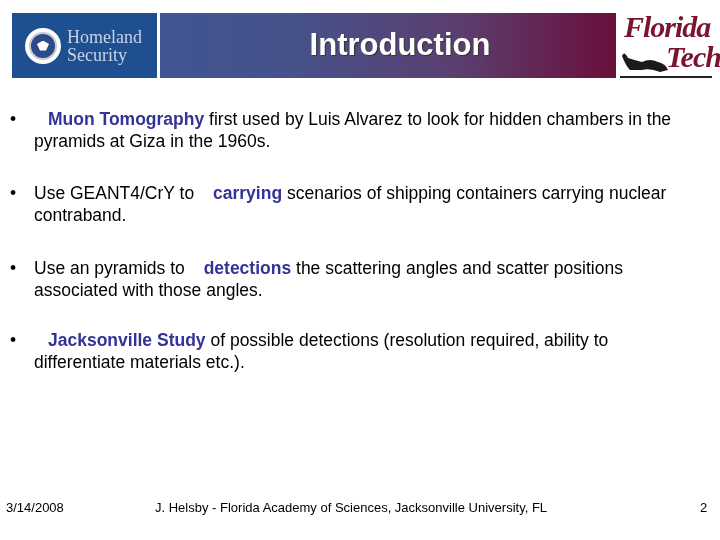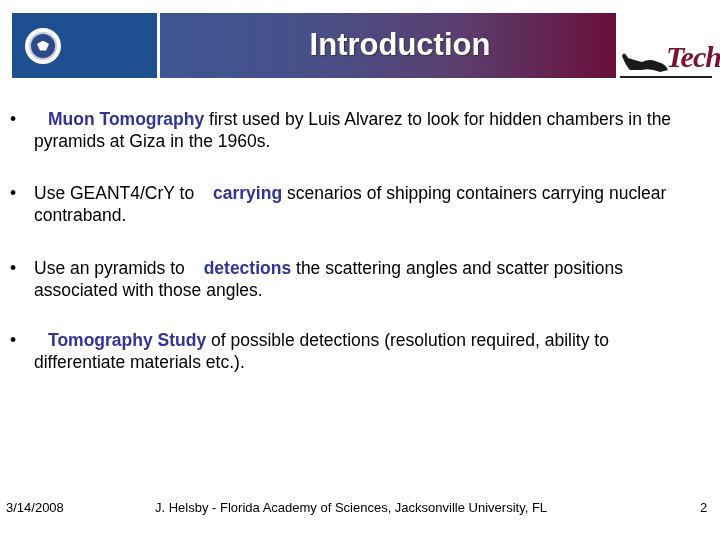--- a/index.html
+++ b/index.html
@@ -40,6 +40,10 @@
         <div class="dhs-eagle"></div>
       </div>
   </div>
+  <div class="dhs-text">
+    <div>Homeland</div>
+    <div>Security</div>
+  </div>
 </div>
 
 <div class="title-bar">

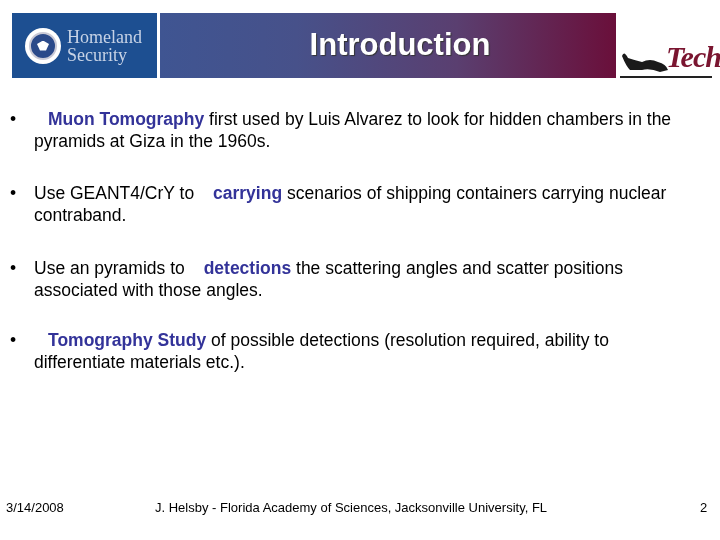--- a/index.html
+++ b/index.html
@@ -51,6 +51,7 @@
 </div>
 
 <div class="ft-logo">
+  <div class="ft-florida">Florida</div>
   <div class="ft-tech">Tech</div>
   <svg class="ft-panther" viewBox="0 0 50 22">
     <path d="M2 4 Q4 -2 8 6 Q14 8 22 10 Q30 6 38 10 Q46 12 48 18 L40 20 Q30 16 22 18 L10 18 Q6 14 2 4 Z" fill="#1a1a1a"></path>

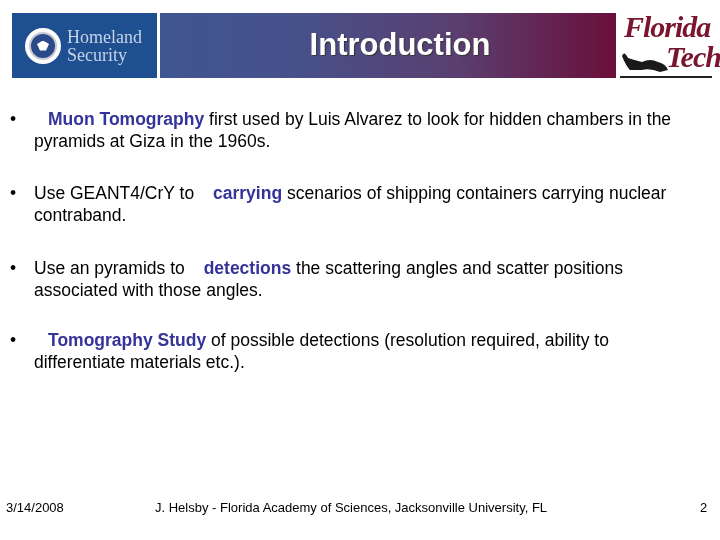--- a/index.html
+++ b/index.html
@@ -74,7 +74,7 @@
   </div>
   <div class="bullet" style="top:221px">
     <span class="dot">•</span>
-    <span class="body"><span></span><span class="hl">Tomography Study</span><span> of possible detections (resolution required, ability to differentiate materials etc.).</span></span>
+    <span class="body"><span></span><span class="hl">Jacksonville Study</span><span> of possible detections (resolution required, ability to differentiate materials etc.).</span></span>
   </div>
 </div>
 

